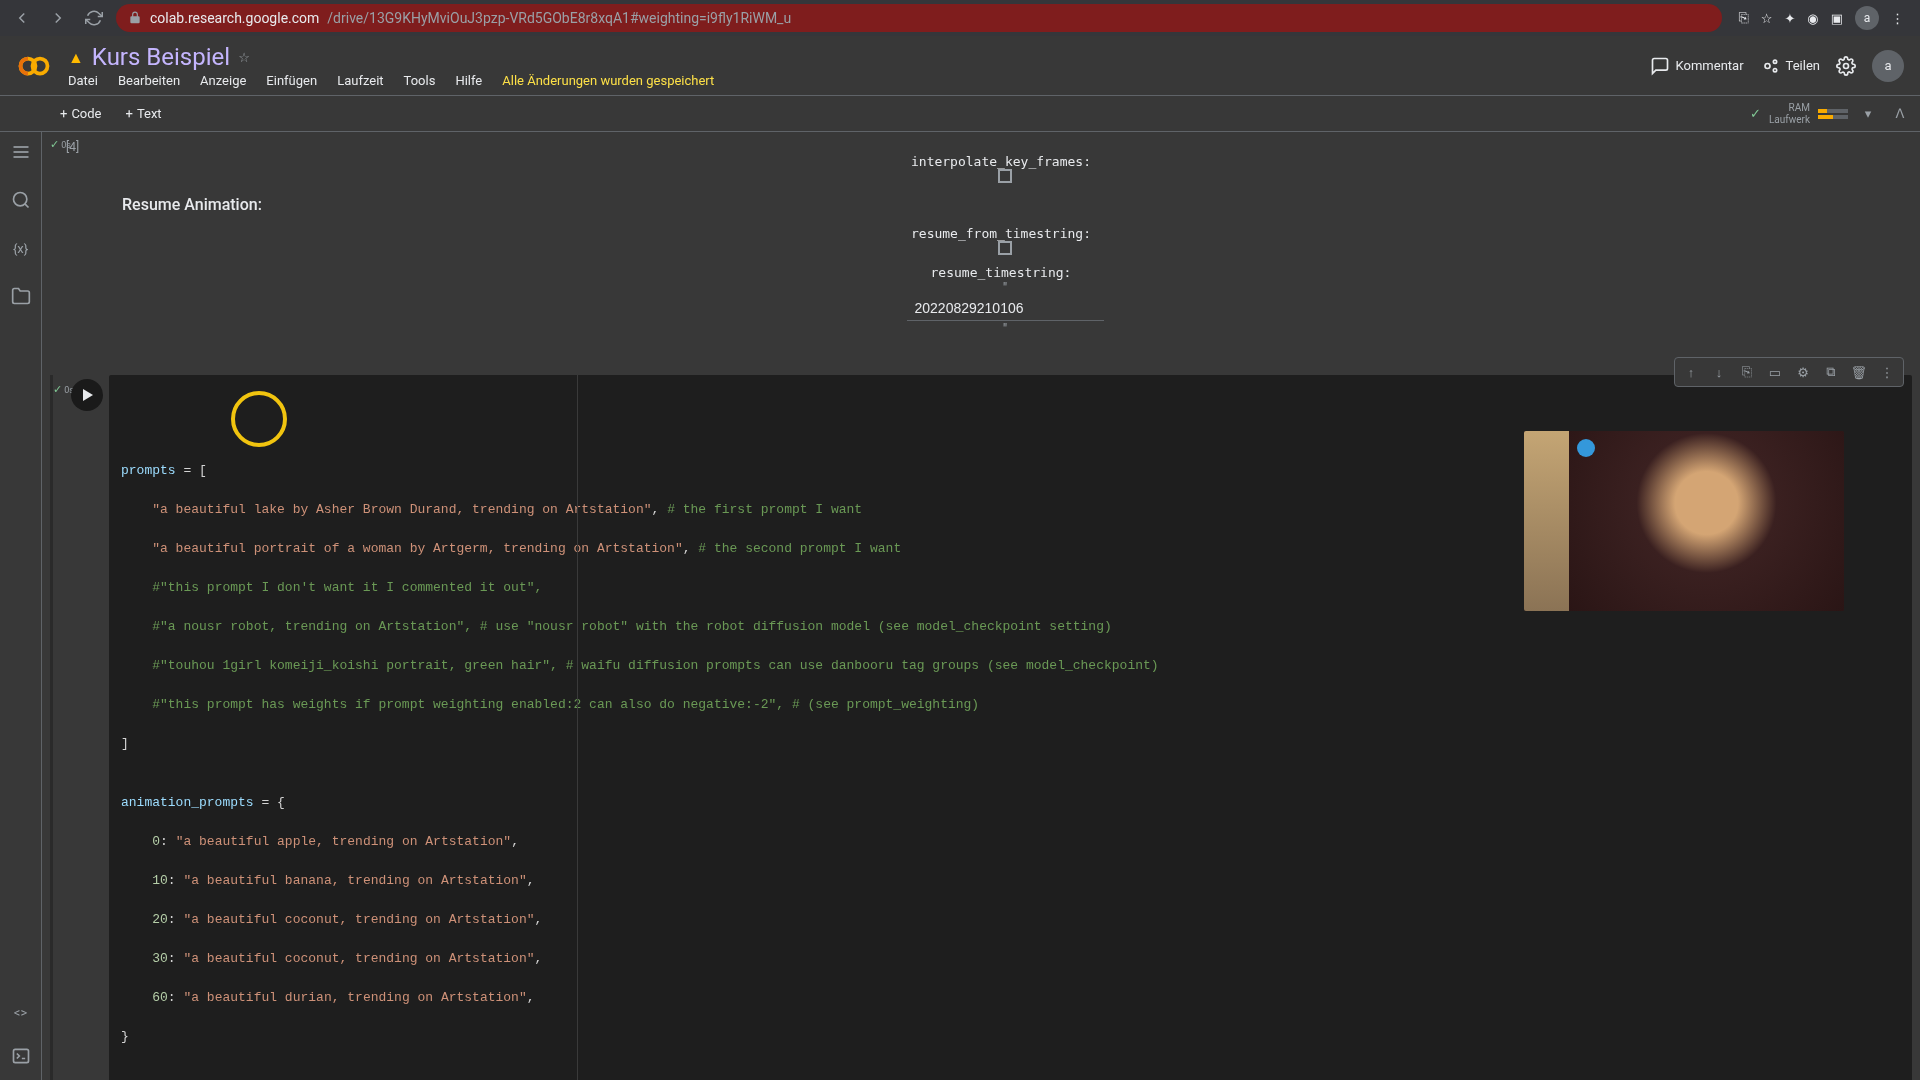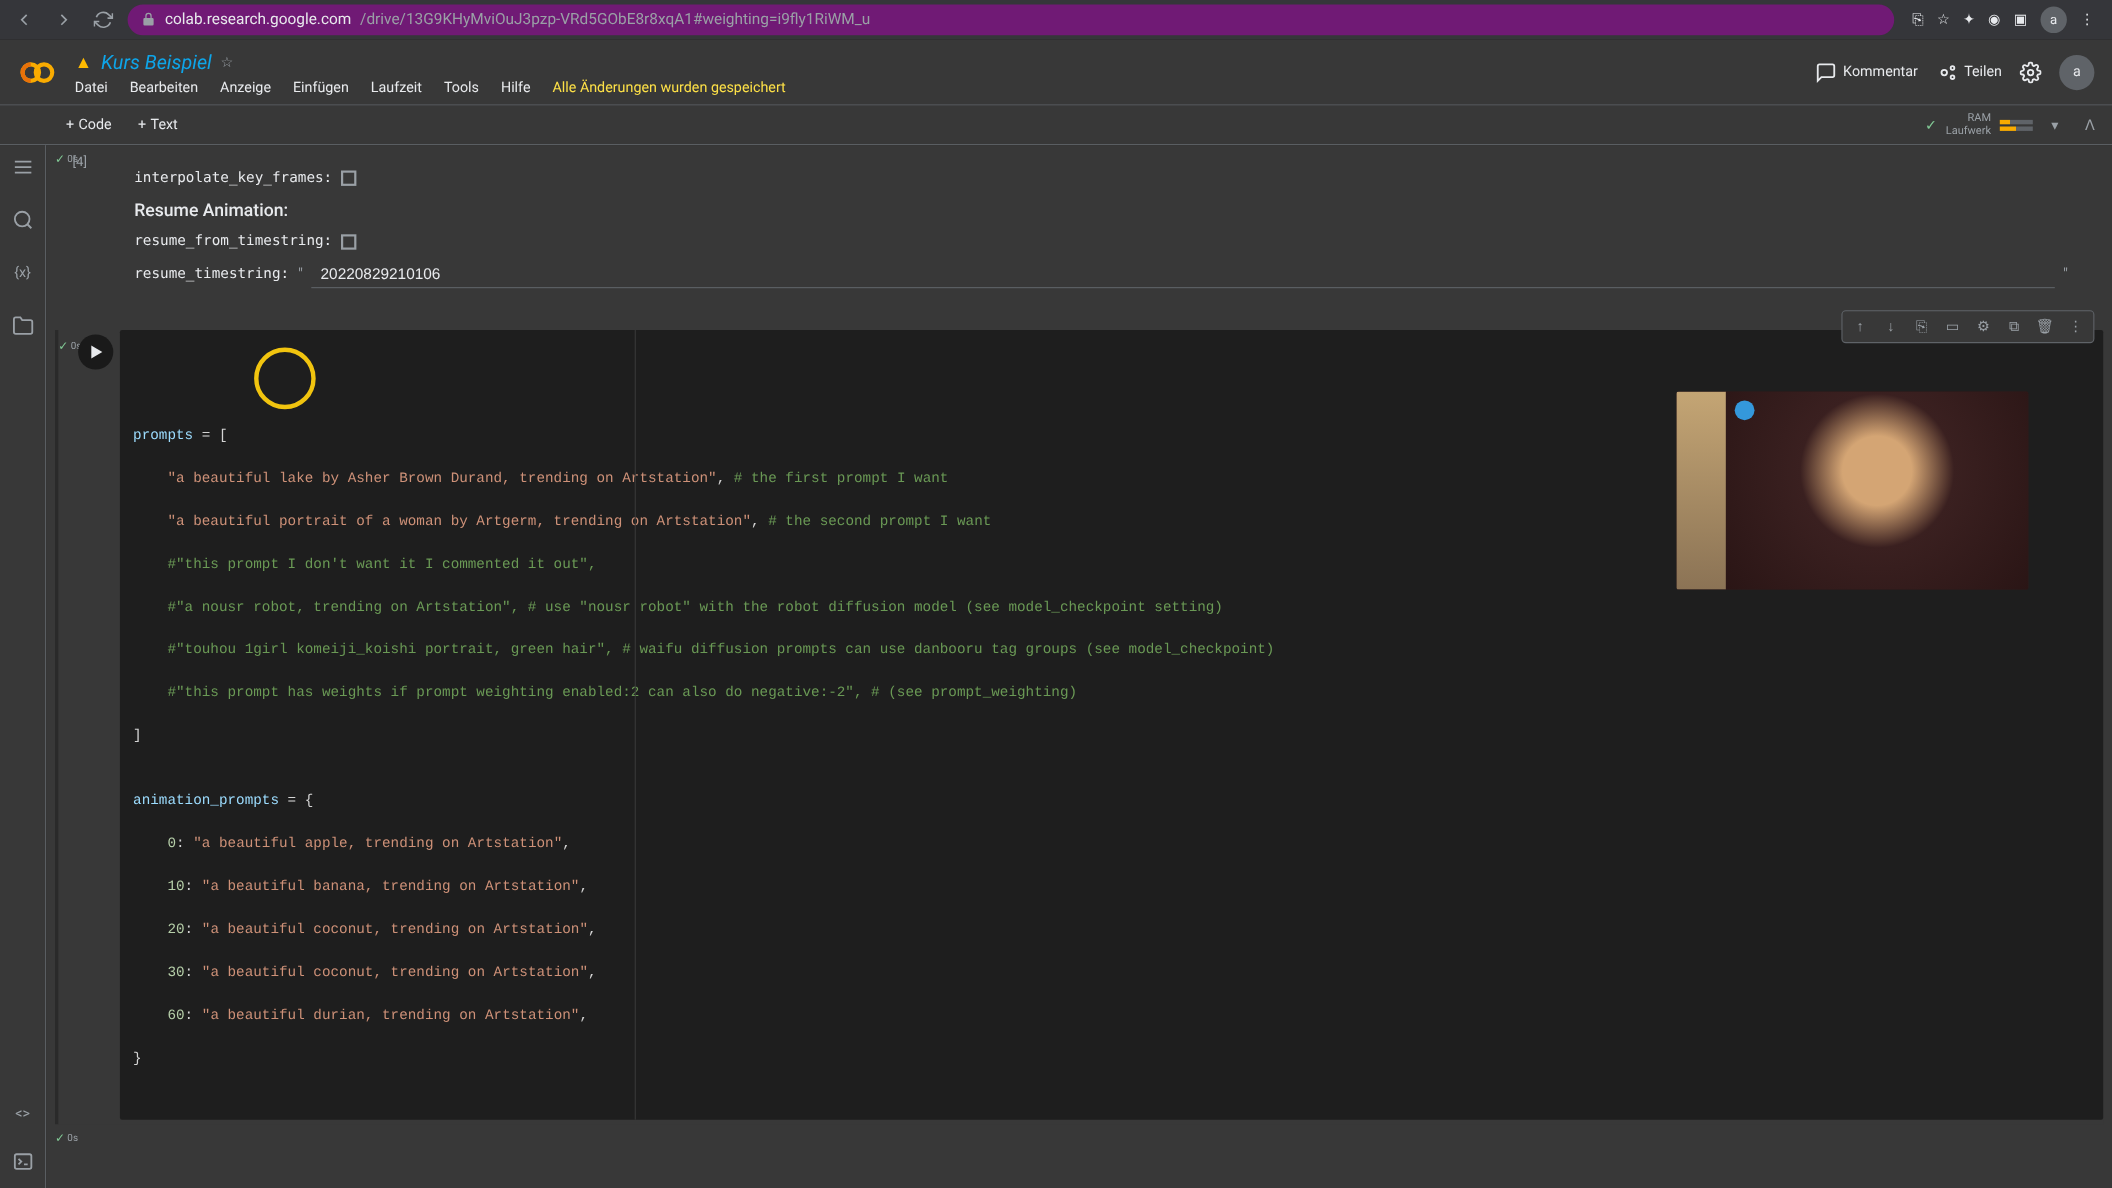--- a/index.html
+++ b/index.html
@@ -8,7 +8,7 @@
 
 .browser-bar { height: 36px; background: #35363a; display: flex; align-items: center; padding: 0 8px; gap: 8px; }
 .nav-btn { width: 28px; height: 28px; display: flex; align-items: center; justify-content: center; color: #9aa0a6; cursor: pointer; border-radius: 50%; }
-.url-bar { flex: 1; background: #701a75; border-radius: 16px; height: 28px; display: flex; align-items: center; padding: 0 12px; color: #e8eaed; gap: 8px; }
+.url-bar { flex: 1; background: #7f1d1d; border-radius: 16px; height: 28px; display: flex; align-items: center; padding: 0 12px; color: #e8eaed; gap: 8px; }
 .url-text { color: #e8eaed; font-size: 14px; }
 .url-secure { color: #9aa0a6; }
 .chrome-icons { display: flex; gap: 12px; align-items: center; padding: 0 8px; }

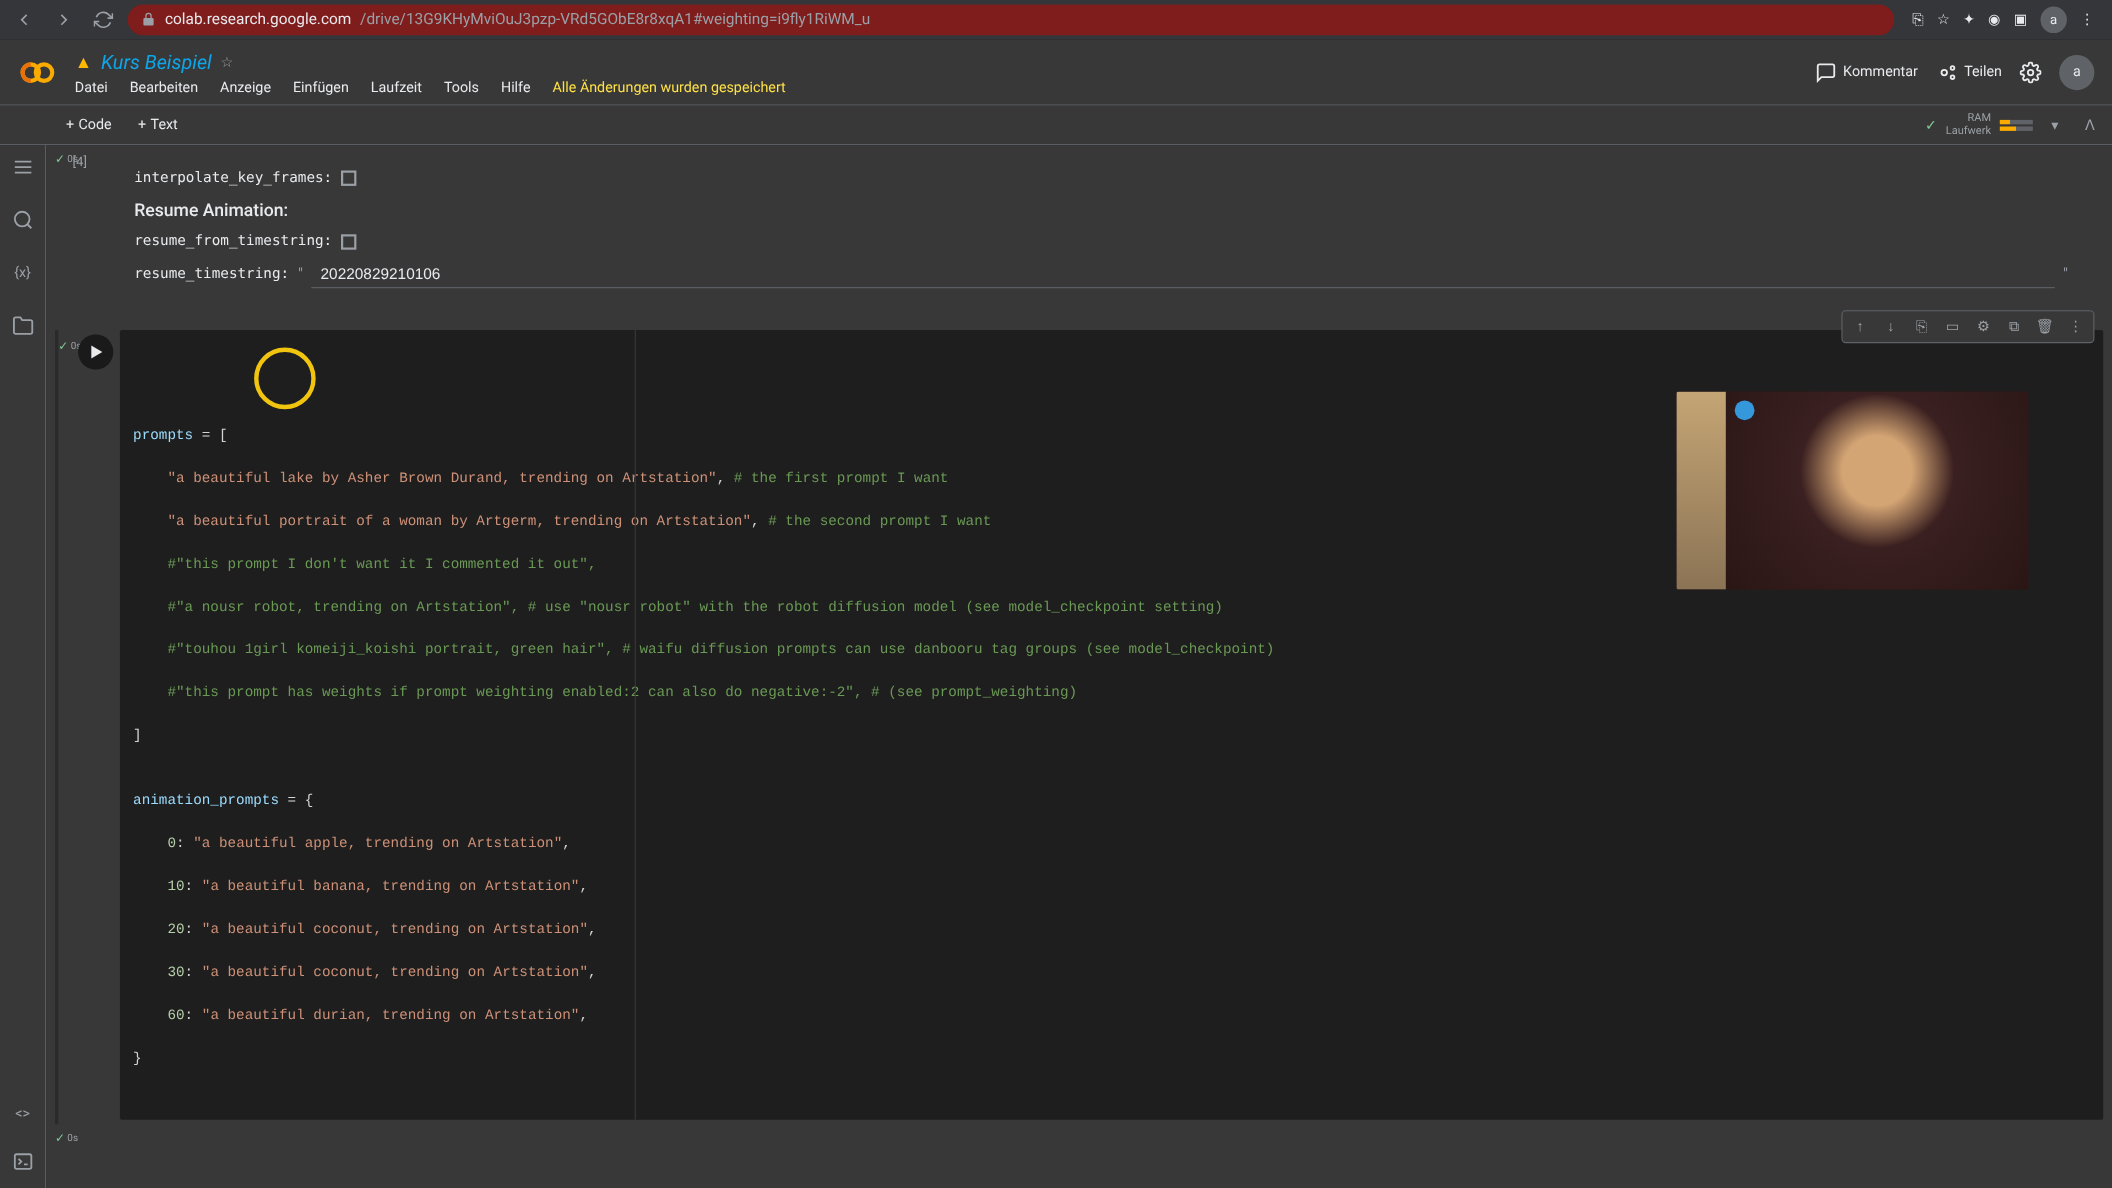--- a/index.html
+++ b/index.html
@@ -20,7 +20,7 @@
 .doc-info { flex: 1; }
 .doc-title-row { display: flex; align-items: center; gap: 8px; height: 28px; }
 .drive-icon { color: #ffba00; font-size: 16px; }
-.doc-title { font-size: 18px; color: #0ea5e9; font-style: italic; }
+.doc-title { font-size: 24px; color: #c4b5fd; }
 .star-icon { color: #9aa0a6; cursor: pointer; }
 .menu-row { display: flex; gap: 20px; font-size: 13px; color: #e8eaed; margin-top: 2px; }
 .menu-item { cursor: pointer; }

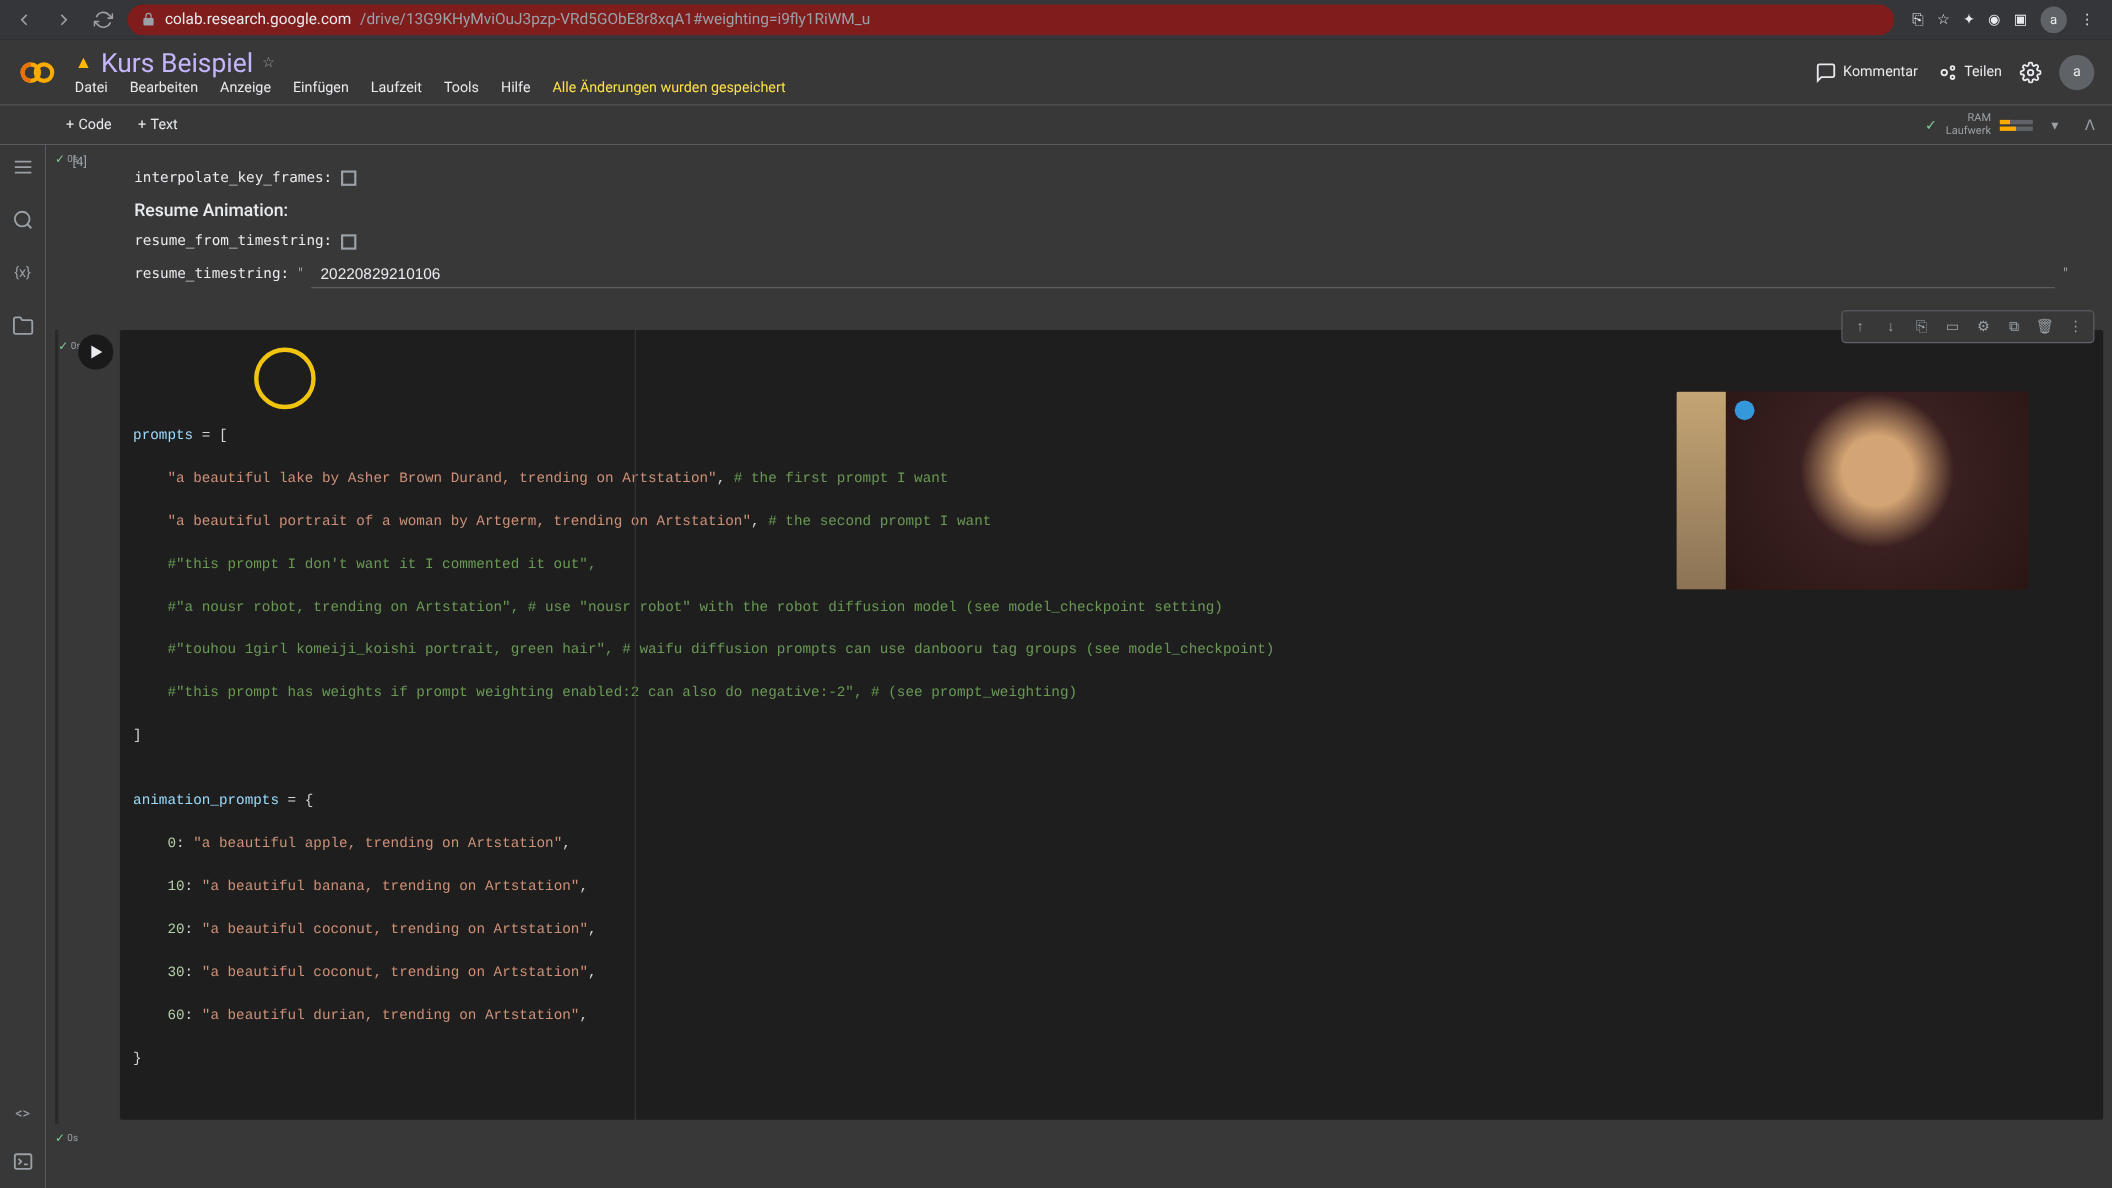--- a/index.html
+++ b/index.html
@@ -47,7 +47,7 @@
 .form-cell { margin: 4px 0; padding: 8px 16px 8px 56px; position: relative; }
 .cell-marker { position: absolute; left: 16px; top: 4px; color: #9aa0a6; font-size: 12px; }
 .cell-exec { position: absolute; left: 0; top: 2px; display: flex; align-items: center; color: #9aa0a6; font-size: 11px; gap:2px; }
-.form-row { display: flex; align-items: center; margin: 10px 0; padding: 0 16px; }
+.form-row { display: flex; align-items: center; margin: 10px 0; padding: 0 16px; flex-direction: column; }
 .form-label { font-family: monospace; font-size: 13px; color: #e8eaed; min-width: 180px; }
 .form-checkbox { width: 14px; height: 14px; border: 2px solid #9aa0a6; cursor: pointer; margin-left: 8px; }
 .form-input { flex: 1; background: transparent; border: none; border-bottom: 1px solid #5f6368; color: #e8eaed; font-size: 14px; padding: 4px 8px; margin-left: 8px; }

